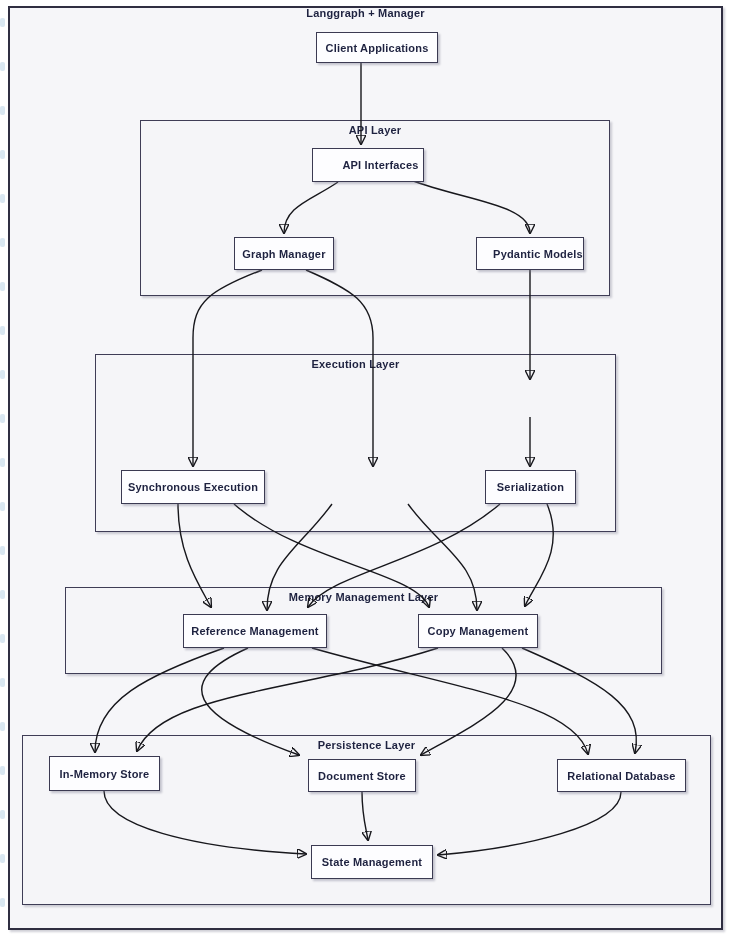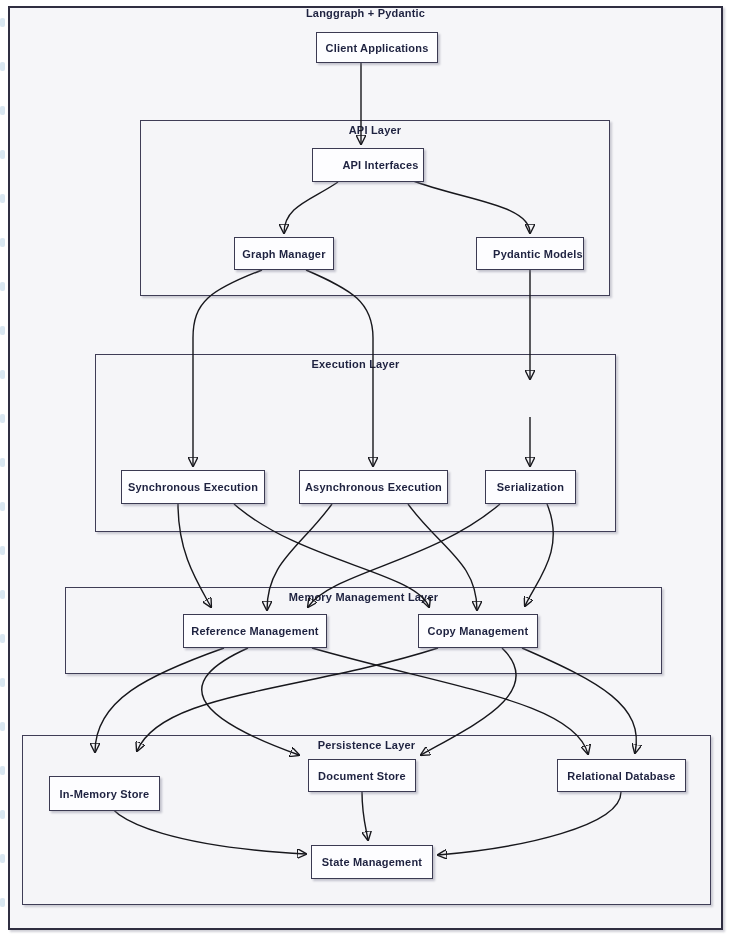--- a/index.html
+++ b/index.html
@@ -88,7 +88,7 @@
   </div>
 
   <div class="outer-frame"></div>
-  <div class="diagram-title">Langgraph + Pydantic</div>
+  <div class="diagram-title">Langgraph + Manager</div>
 
   <div class="layer" style="left:140px; top:120px; width:470px; height:176px;">
     <span class="layer-label">API Layer</span>

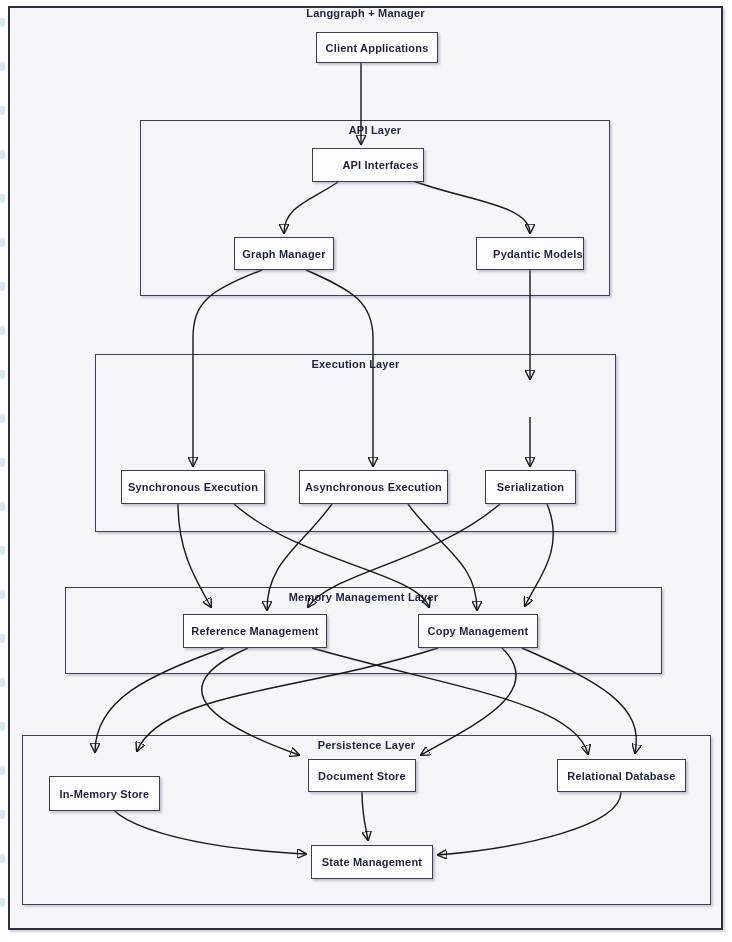--- a/index.html
+++ b/index.html
@@ -147,7 +147,6 @@
 
   <div class="node" style="left:121px; top:470px; width:144px; height:34px;">Synchronous Execution</div>
 
-  <div class="node" style="left:299px; top:470px; width:149px; height:34px;">Asynchronous Execution</div>
 
   <div class="node" style="left:485px; top:470px; width:91px; height:34px;">Serialization</div>
 

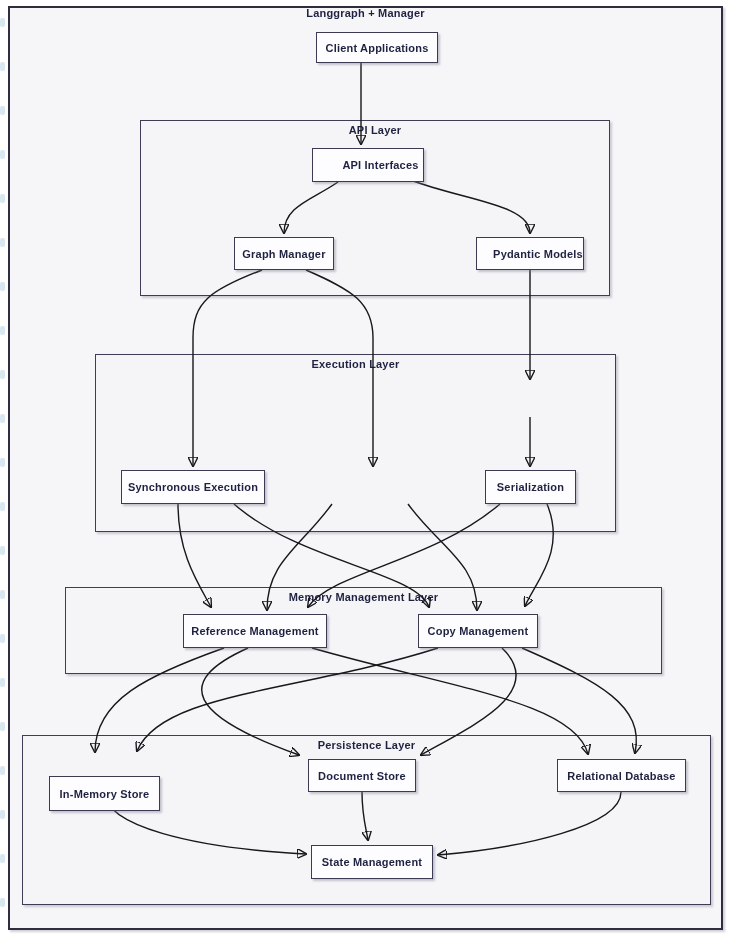--- a/index.html
+++ b/index.html
@@ -154,7 +154,7 @@
 
   <div class="node" style="left:418px; top:614px; width:120px; height:34px;">Copy Management</div>
 
-  <div class="node" style="left:49px; top:756px; width:111px; height:35px;margin-top:20px;">In-Memory Store</div>
+  <div class="node" style="left:49px; top:756px; width:111px; height:35px;">In-Memory Store</div>
 
   <div class="node" style="left:308px; top:759px; width:108px; height:33px;">Document Store</div>
 

